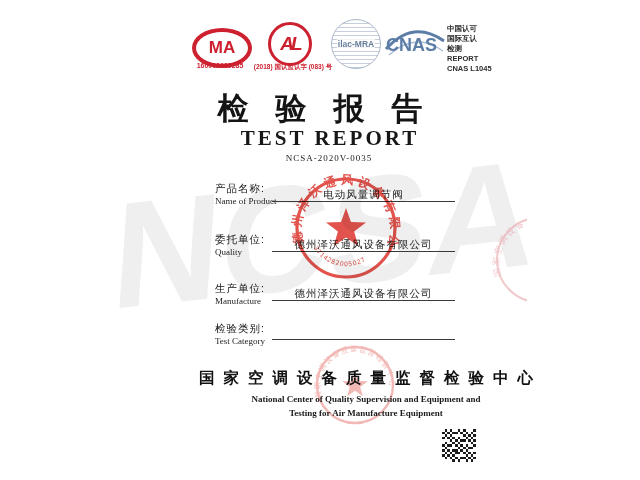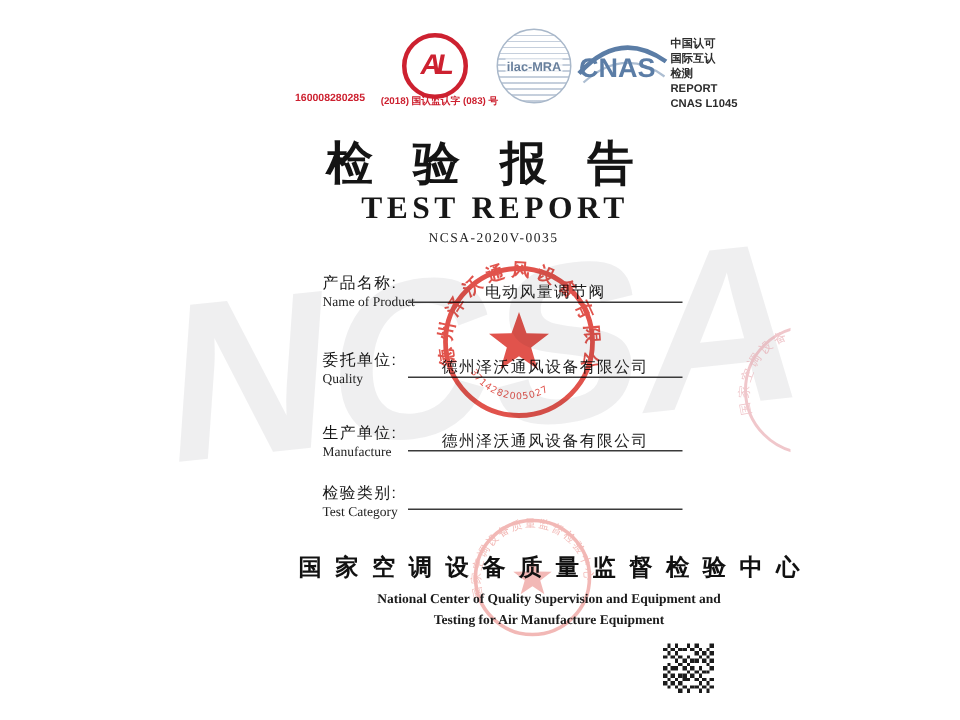--- a/index.html
+++ b/index.html
@@ -85,6 +85,9 @@
 
   <div class="watermark">NCSA</div>
 
+  <div class="logo-cma">
+    <span>MA</span>
+  </div>
   <div class="cma-number">160008280285</div>
 
   <div class="logo-cal">

